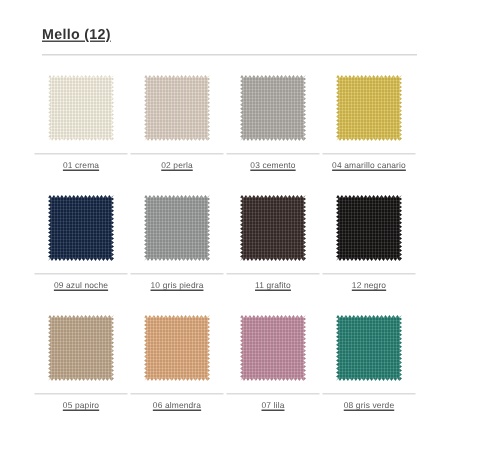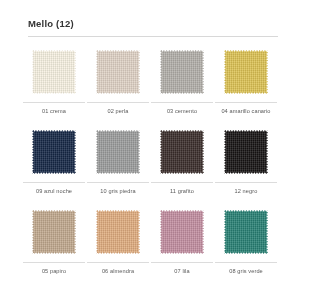--- a/index.html
+++ b/index.html
@@ -20,6 +20,7 @@
     height: 300px;
     box-sizing: border-box;
     padding: 18px 22px 0 22px;
+    text-decoration: underline;
   }
   .collection-title {
     font-size: 9.5px;

